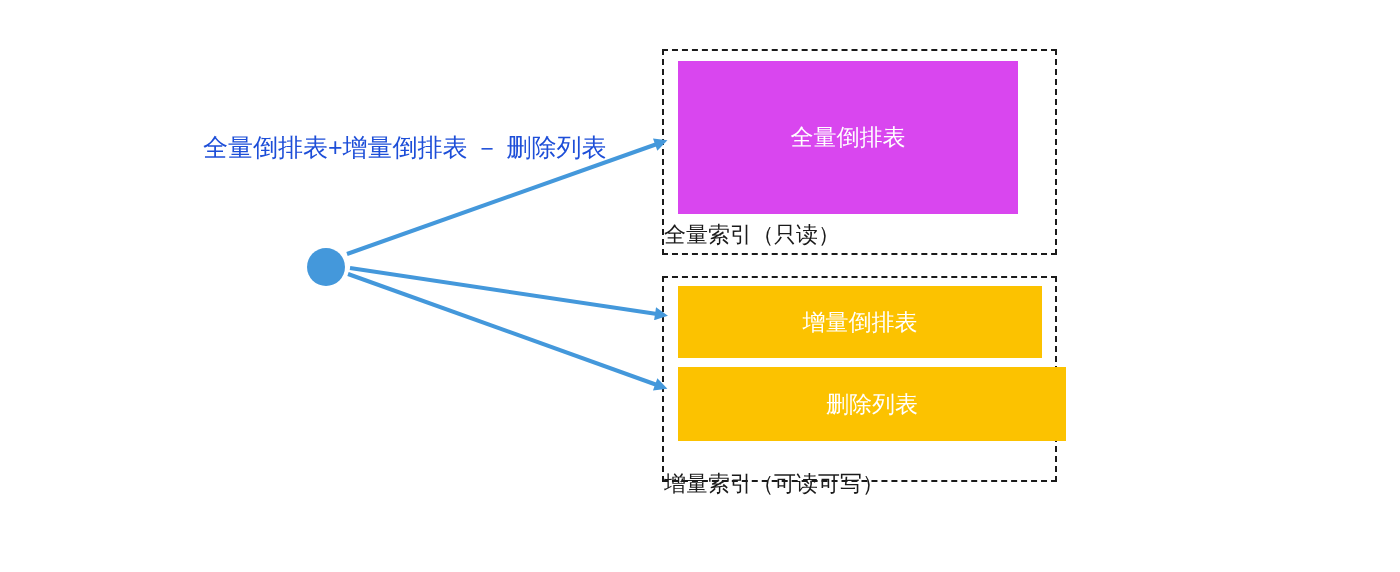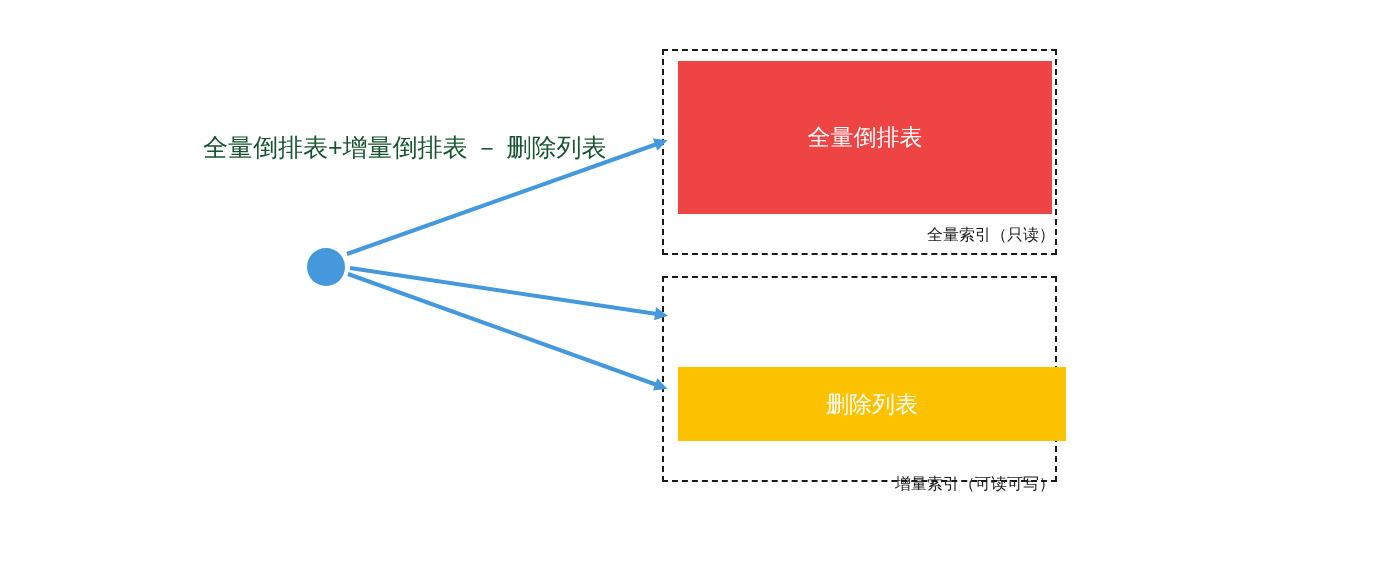--- a/index.html
+++ b/index.html
@@ -18,7 +18,7 @@
     top: 133px;
     font-size: 25px;
     line-height: 29px;
-    color: #14532d;
+    color: #1d4ed8;
     white-space: pre;
   }
   .arrows-layer {

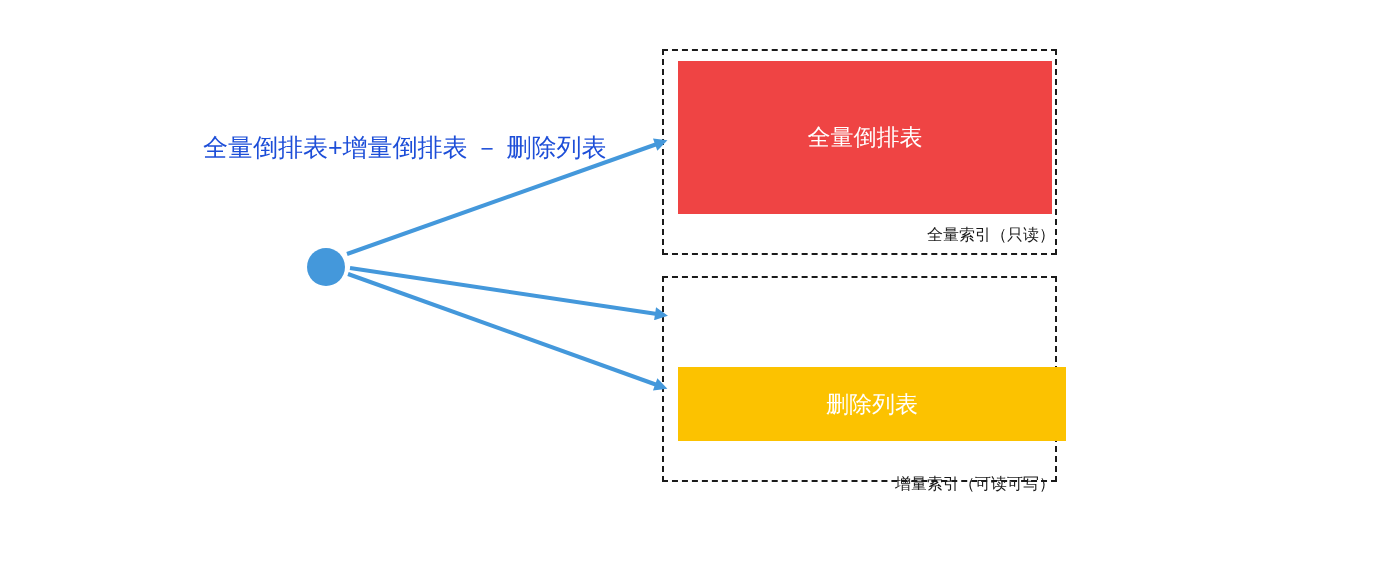--- a/index.html
+++ b/index.html
@@ -43,7 +43,7 @@
     color: #ffffff;
     font-size: 23px;
   }
-  .block-blue   { background: #ef4444; left: 14px; top: 10px; width: 374px; height: 153px; }
+  .block-blue   { background: #d946ef; left: 14px; top: 10px; width: 340px; height: 153px; }
   .block-yel-1  { background: #fcc200; left: 14px; top: 8px;  width: 364px; height: 72px; }
   .block-yel-2  { background: #fcc200; left: 14px; top: 89px; width: 388px; height: 74px; }
   .caption {

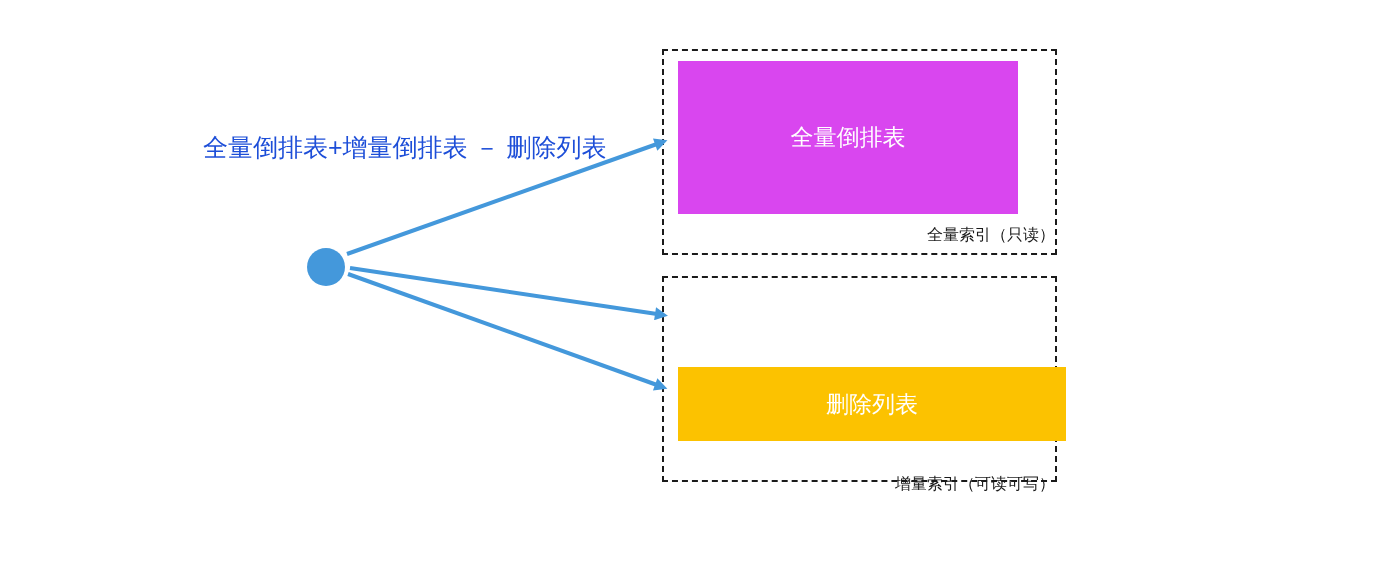--- a/index.html
+++ b/index.html
@@ -49,8 +49,8 @@
   .caption {
     position: absolute;
     left: 0; right: 0;
-    text-align: right;
-    font-size: 16px;
+    text-align: left;
+    font-size: 22px;
     line-height: 26px;
     color: #1a1a1a;
   }

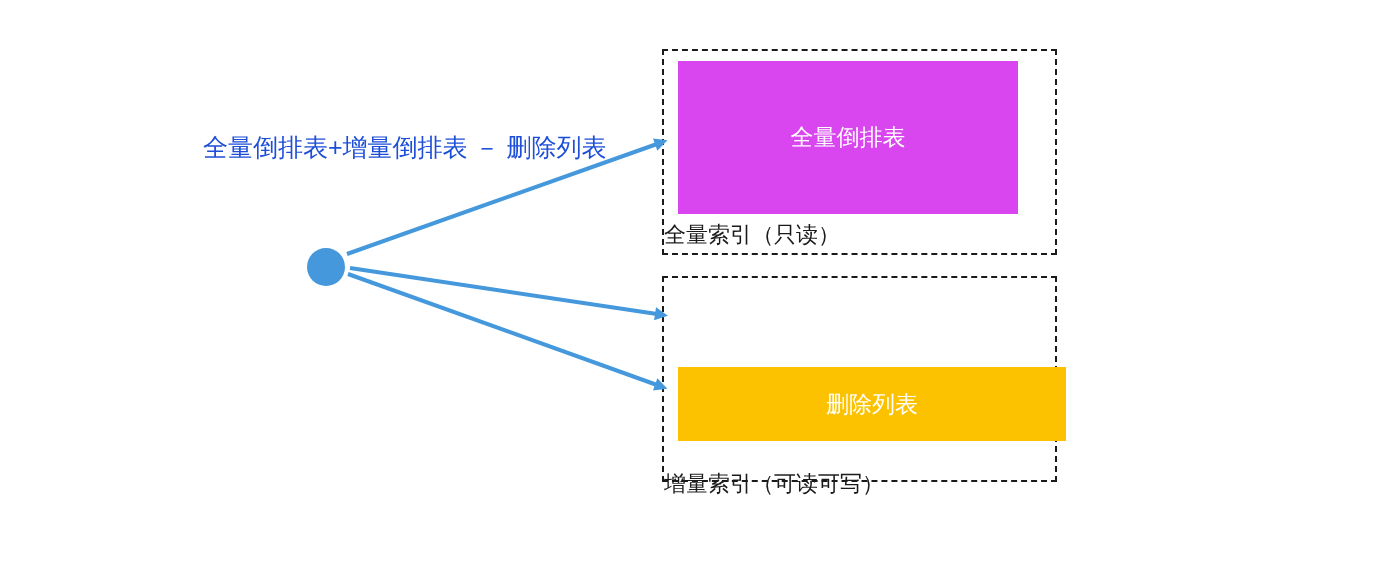--- a/index.html
+++ b/index.html
@@ -72,6 +72,9 @@
   </div>
 
   <div class="group group-incr">
+    <div class="block block-yel-1">
+      <span>增量倒排表</span>
+    </div>
     <div class="block block-yel-2">
       <span>删除列表</span>
     </div>

